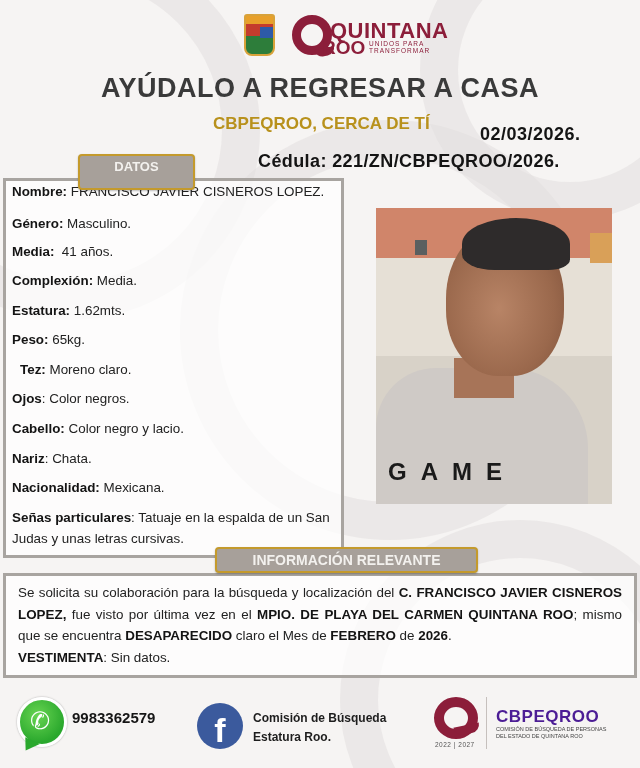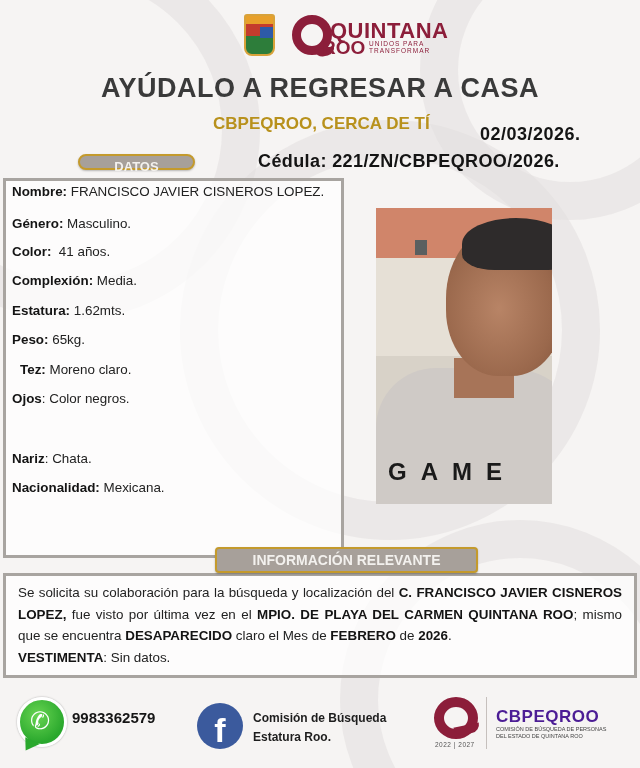--- a/index.html
+++ b/index.html
@@ -65,7 +65,7 @@
     border: 2px solid #c49a2c; border-radius: 4px;
     box-shadow: 0 1px 2px rgba(0,0,0,0.25);
   }
-  .tab-datos { left: 78px; top: 154px; width: 117px; height: 16px; font-size: 13px; line-height: 21px; border-radius: 12px; }
+  .tab-datos { left: 78px; top: 154px; width: 117px; height: 36px; font-size: 13px; line-height: 21px; }
 
   .datos-box {
     left: 3px; top: 178px; width: 341px; height: 380px;

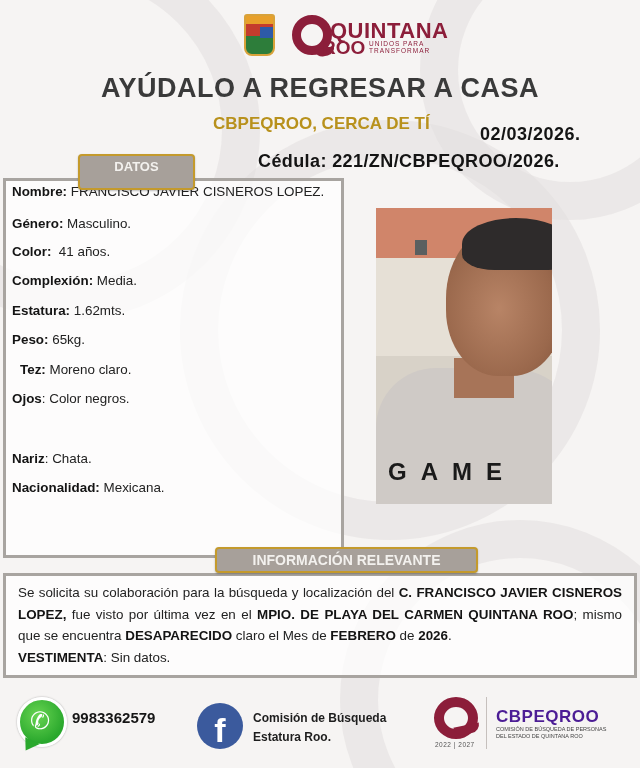--- a/index.html
+++ b/index.html
@@ -167,7 +167,7 @@
 <div class="abs datos-box">
   <div class="row" style="top:3px;"><b>Nombre:</b><span> FRANCISCO JAVIER CISNEROS LOPEZ.</span></div>
   <div class="row" style="top:35px;"><b>Género:</b><span> Masculino.</span></div>
-  <div class="row" style="top:63px;"><b>Color:</b><span style="white-space:pre;">  41 años.</span></div>
+  <div class="row" style="top:63px;"><b>Media:</b><span style="white-space:pre;">  41 años.</span></div>
   <div class="row" style="top:92px;"><b>Complexión:</b><span> Media.</span></div>
   <div class="row" style="top:122px;"><b>Estatura:</b><span> 1.62mts.</span></div>
   <div class="row" style="top:151px;"><b>Peso:</b><span> 65kg.</span></div>

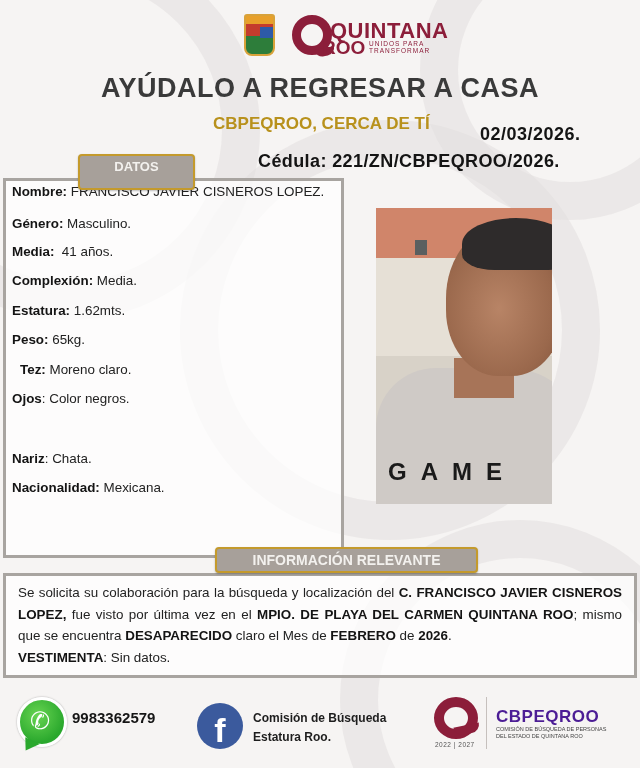--- a/index.html
+++ b/index.html
@@ -173,6 +173,7 @@
   <div class="row" style="top:151px;"><b>Peso:</b><span> 65kg.</span></div>
   <div class="row" style="top:181px;margin-left:8px;"><b>Tez:</b><span> Moreno claro.</span></div>
   <div class="row" style="top:210px;"><b>Ojos</b><span>: Color negros.</span></div>
+  <div class="row" style="top:240px;"><b>Cabello:</b><span> Color negro y lacio.</span></div>
   <div class="row" style="top:270px;"><b>Nariz</b><span>: Chata.</span></div>
   <div class="row" style="top:299px;"><b>Nacionalidad:</b><span> Mexicana.</span></div>
 </div>

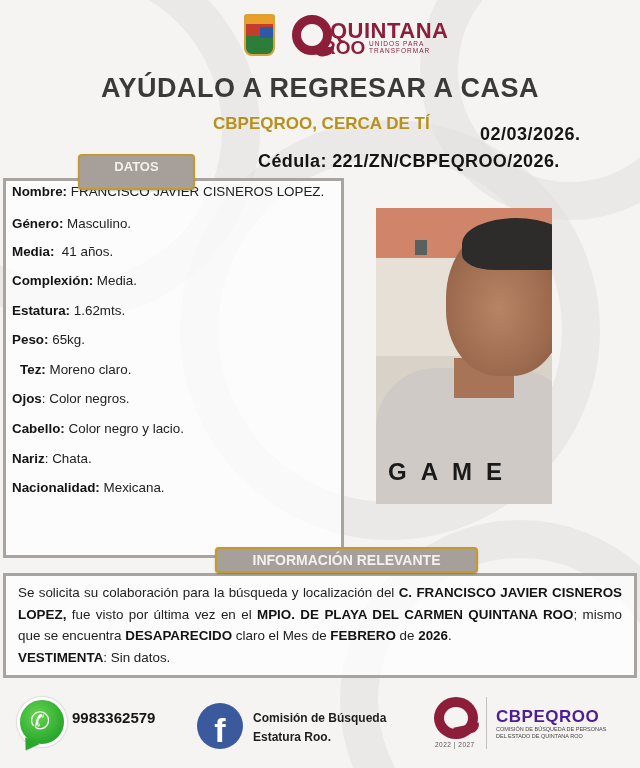--- a/index.html
+++ b/index.html
@@ -78,7 +78,7 @@
   .row-wrap { white-space: normal; width: 330px; line-height: 21px; }
 
   .photo {
-    left: 376px; top: 208px; width: 176px; height: 296px; overflow: hidden;
+    left: 376px; top: 208px; width: 236px; height: 296px; overflow: hidden;
     background: linear-gradient(#d0856a 0 17%, #e6e0d6 17% 50%, #d8d2c8 50%);
   }
   .photo .bldg-right { position: absolute; right: 0; top: 25px; width: 22px; height: 30px; background: #d9a058; }

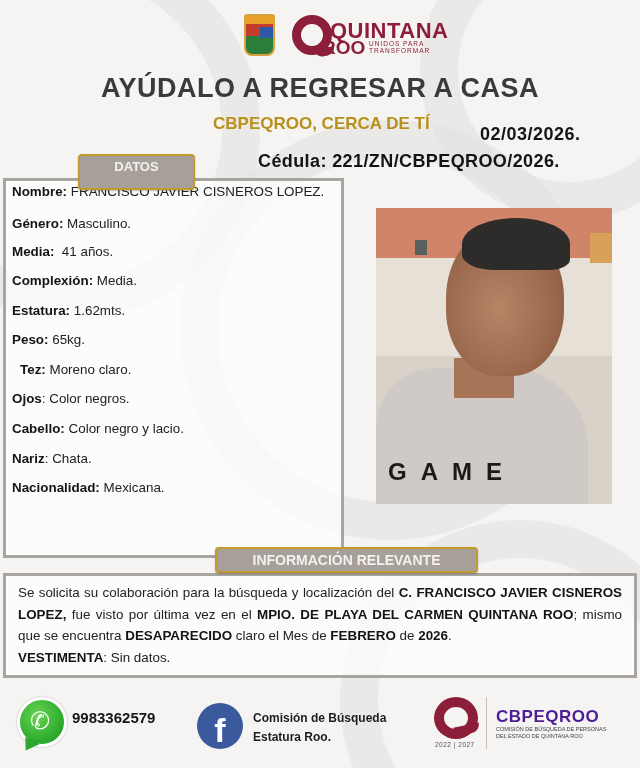--- a/index.html
+++ b/index.html
@@ -176,6 +176,7 @@
   <div class="row" style="top:240px;"><b>Cabello:</b><span> Color negro y lacio.</span></div>
   <div class="row" style="top:270px;"><b>Nariz</b><span>: Chata.</span></div>
   <div class="row" style="top:299px;"><b>Nacionalidad:</b><span> Mexicana.</span></div>
+  <div class="row row-wrap" style="top:326px;"><b>Señas particulares</b><span>: Tatuaje en la espalda de un San Judas y unas letras cursivas.</span></div>
 </div>
 <div class="abs tab tab-datos">DATOS</div>
 

